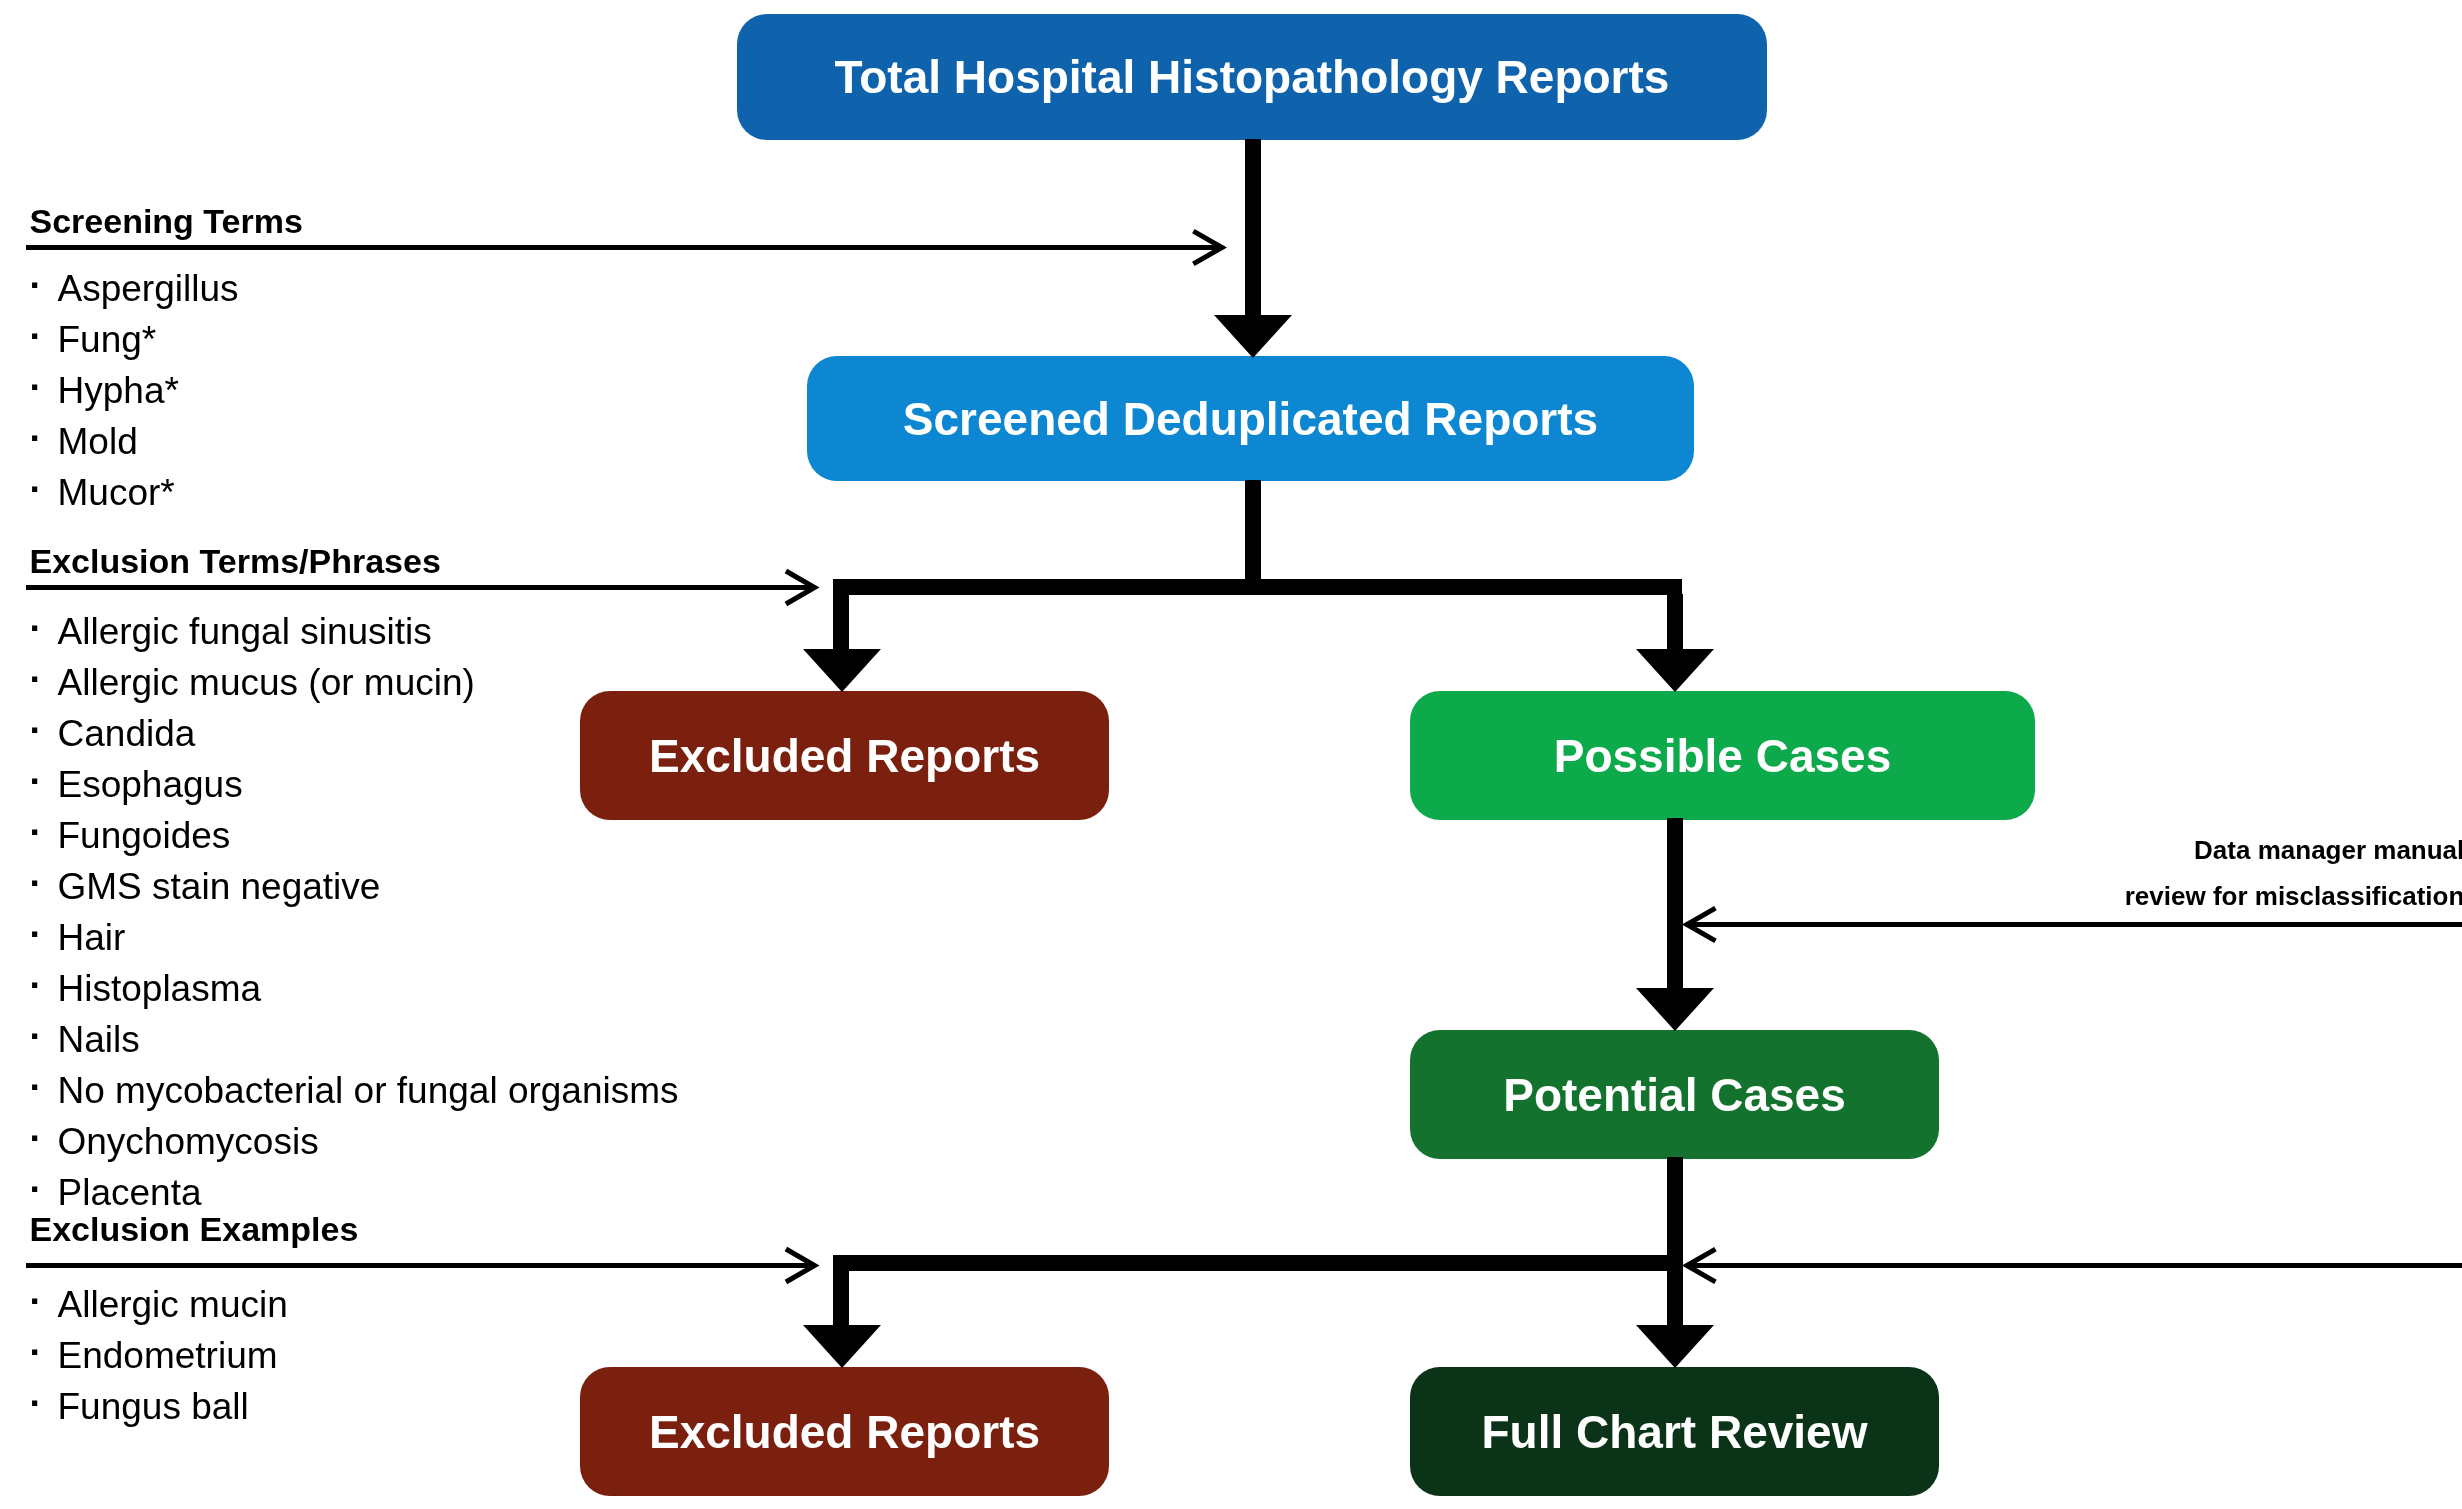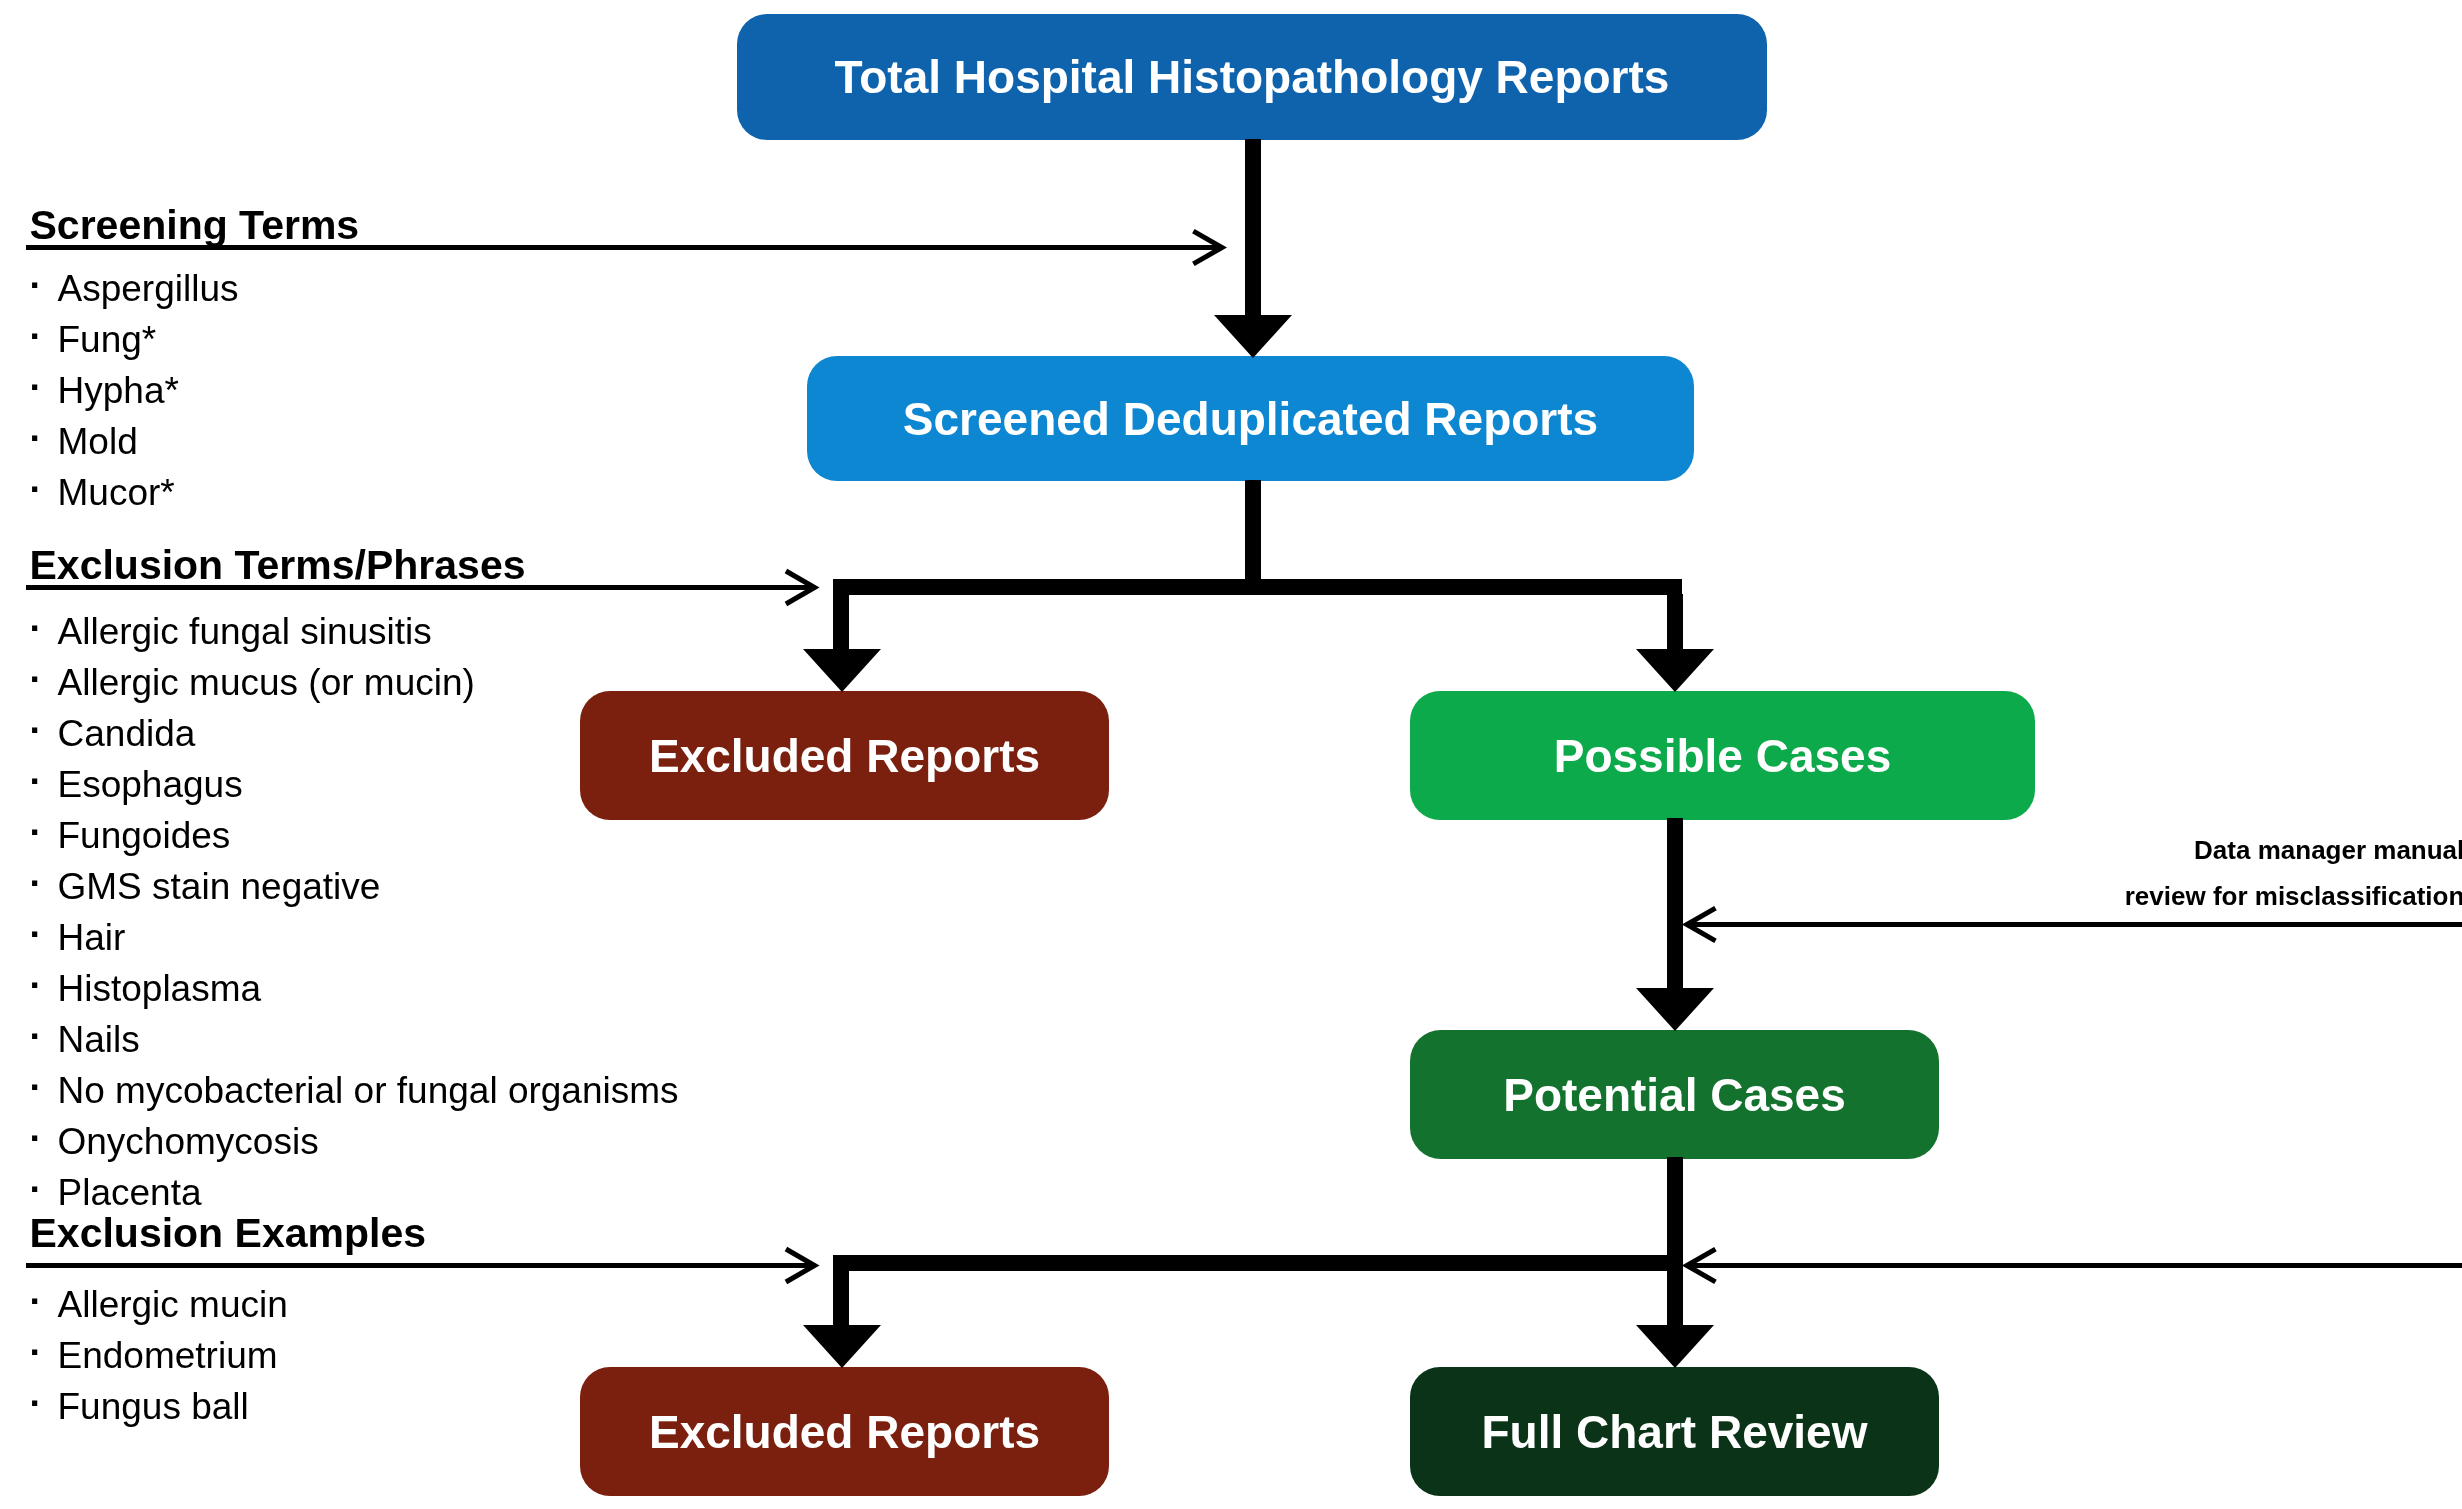--- a/index.html
+++ b/index.html
@@ -33,7 +33,7 @@
   .side-head{
     position:absolute;
     font-weight:bold;
-    font-size:41px;
+    font-size:34px;
     color:#000000;
     white-space:nowrap;
   }

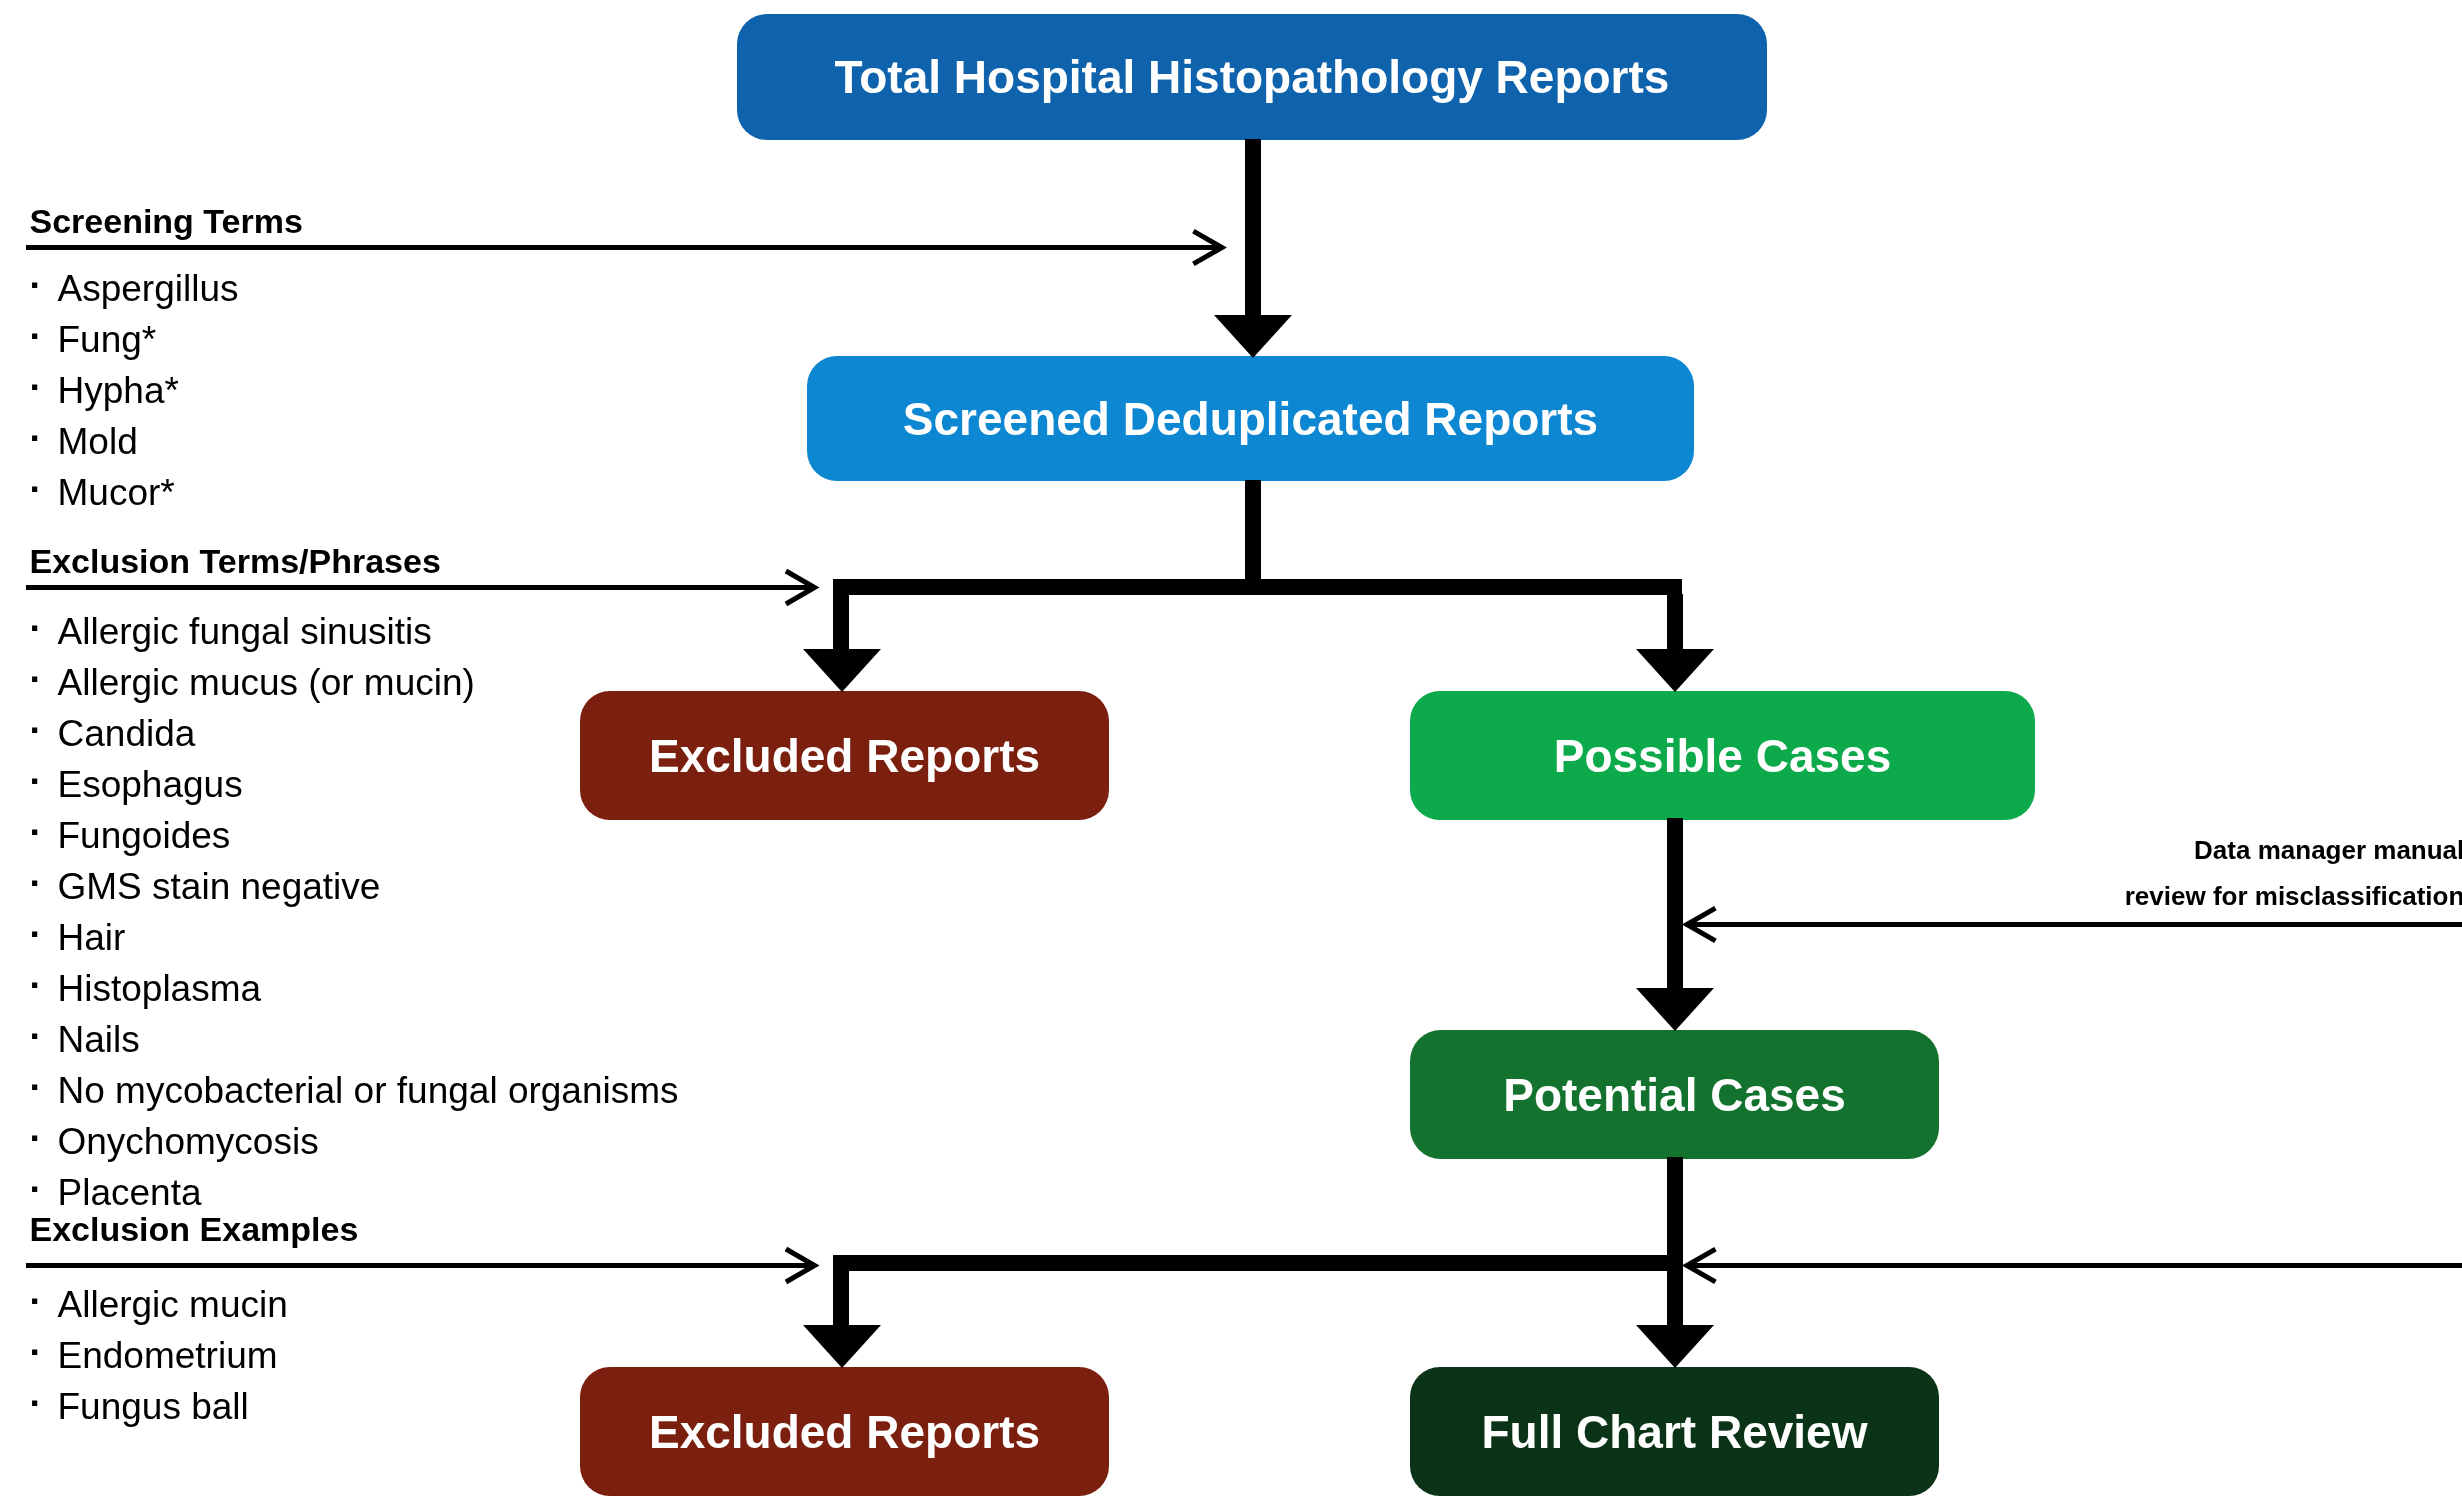--- a/index.html
+++ b/index.html
@@ -82,7 +82,7 @@
     <span>Possible Cases</span>
   </div>
 
-  <div class="box" style="left: 1402px; top: 1030px; width: 529px; height: 129px; background: rgb(19, 114, 46); border-radius: 31px;">
+  <div class="box" style="left: 1402px; top: 1030px; width: 529px; height: 129px; background: rgb(19, 114, 46);">
     <span>Potential Cases</span>
   </div>
 

